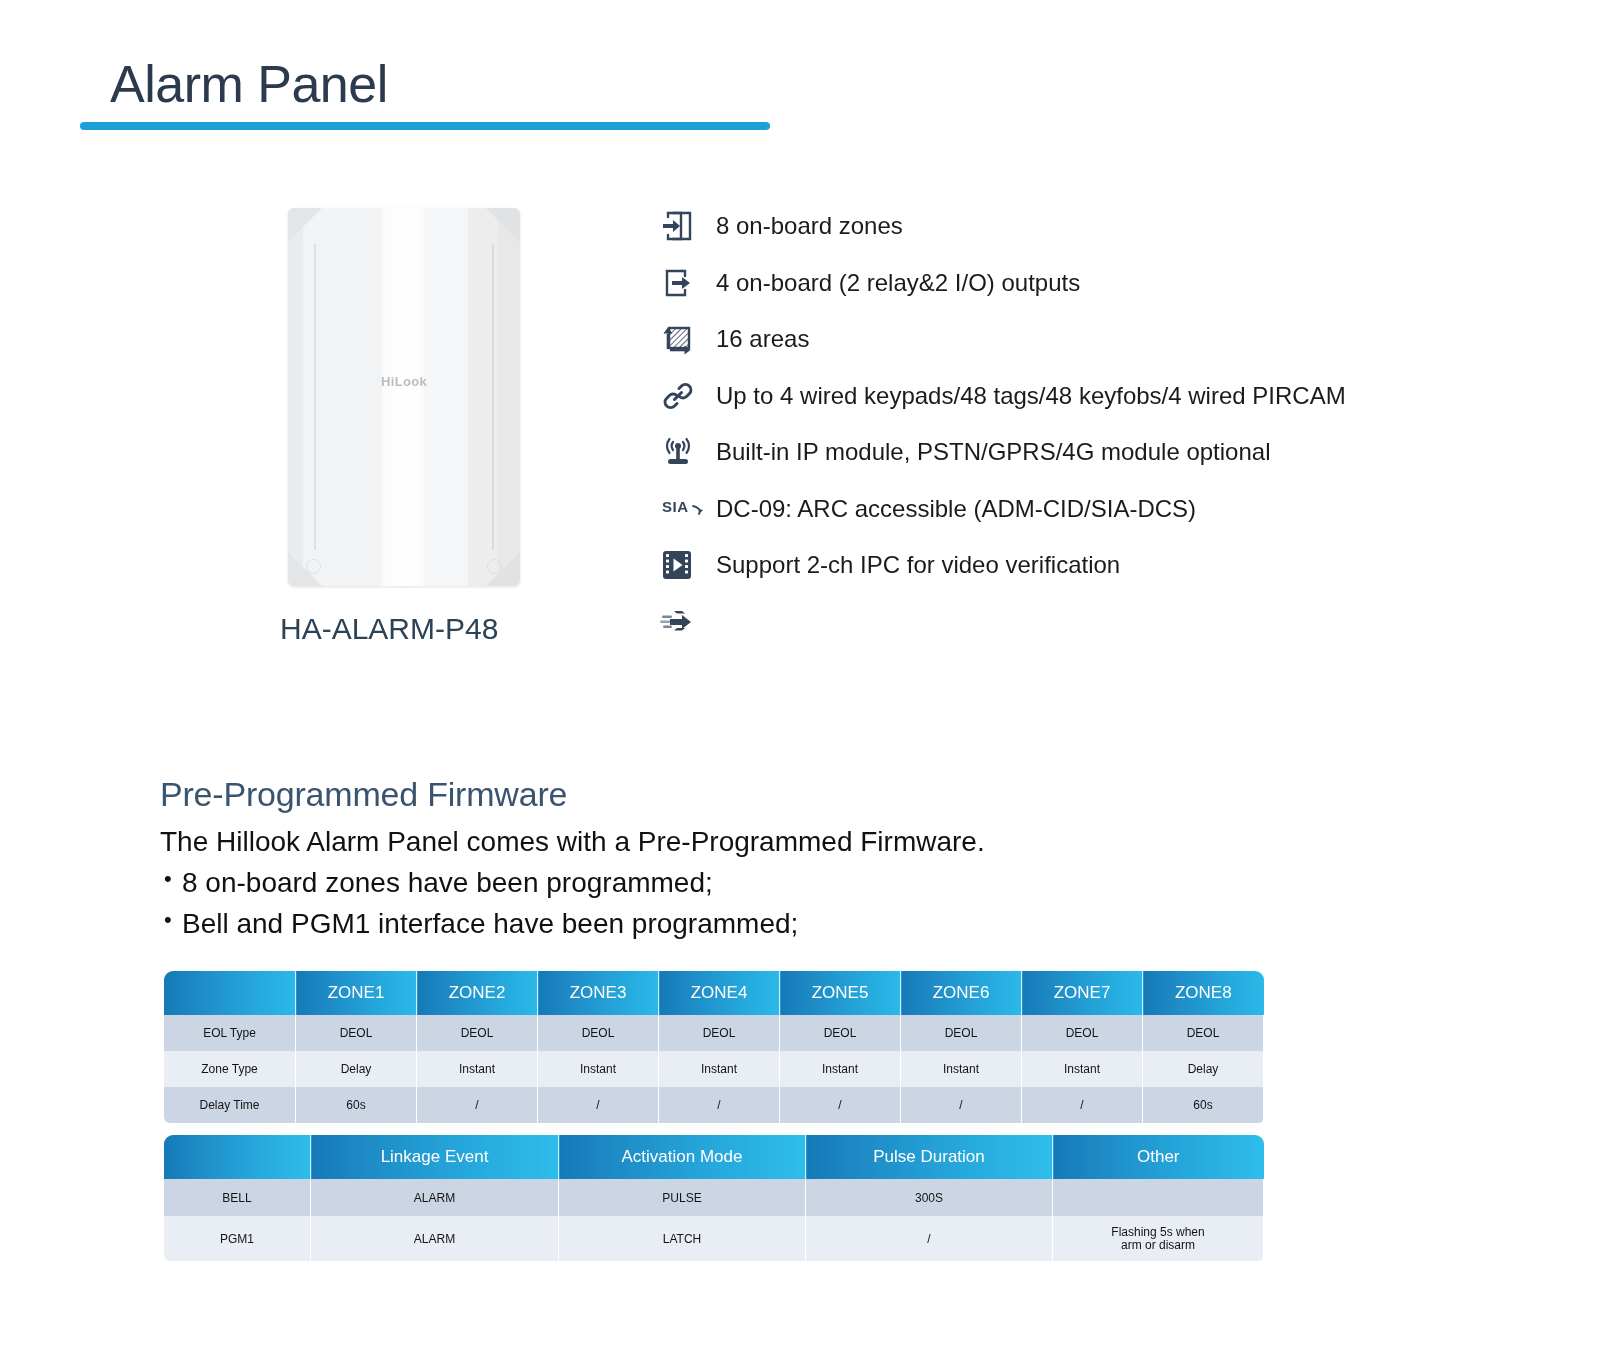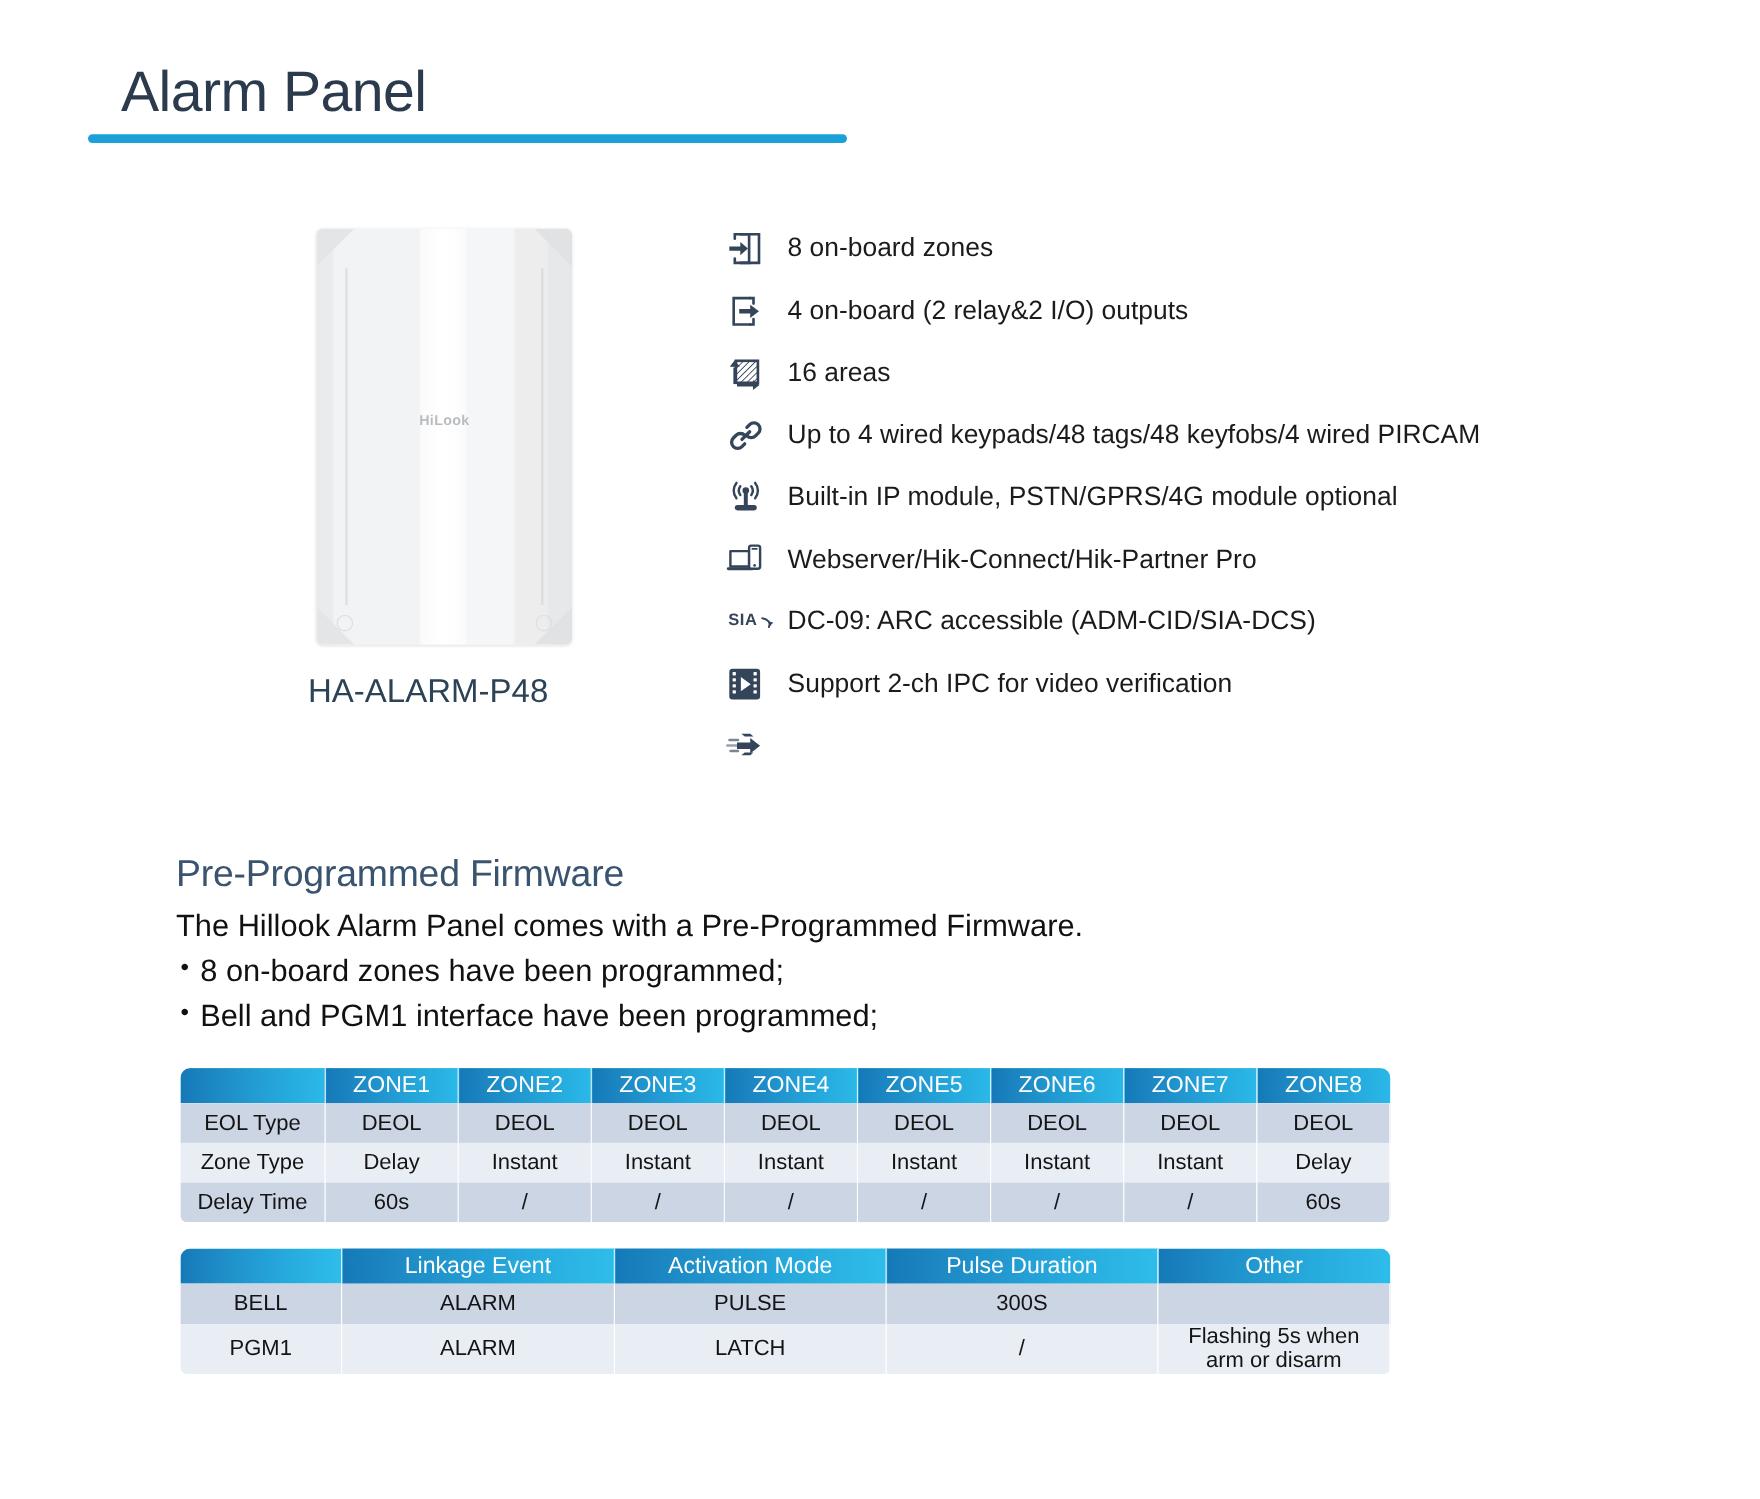--- a/index.html
+++ b/index.html
@@ -203,18 +203,6 @@
       <span class="feature-text">Built-in IP module, PSTN/GPRS/4G  module optional</span>
     </div>
 
-    <div class="feature-row">
-      <span class="feature-icon">
-        <svg width="36" height="36" viewBox="0 0 36 36" fill="none" stroke="#34455a" stroke-width="2.2">
-          <path d="M4 10h17v14H4z" stroke-linejoin="round"></path>
-          <path d="M2 26h22" stroke-width="2.6" stroke-linecap="round"></path>
-          <rect x="21" y="5" width="10" height="21" rx="2" fill="#fff" stroke="#34455a"></rect>
-          <path d="M24 8h4" stroke-width="1.6" stroke-linecap="round"></path>
-          <circle cx="26" cy="23" r="1.2" fill="#34455a" stroke="none"></circle>
-        </svg>
-      </span>
-      <span class="feature-text">Webserver/Hik-Connect/Hik-Partner Pro</span>
-    </div>
 
     <div class="feature-row">
       <span class="feature-icon">

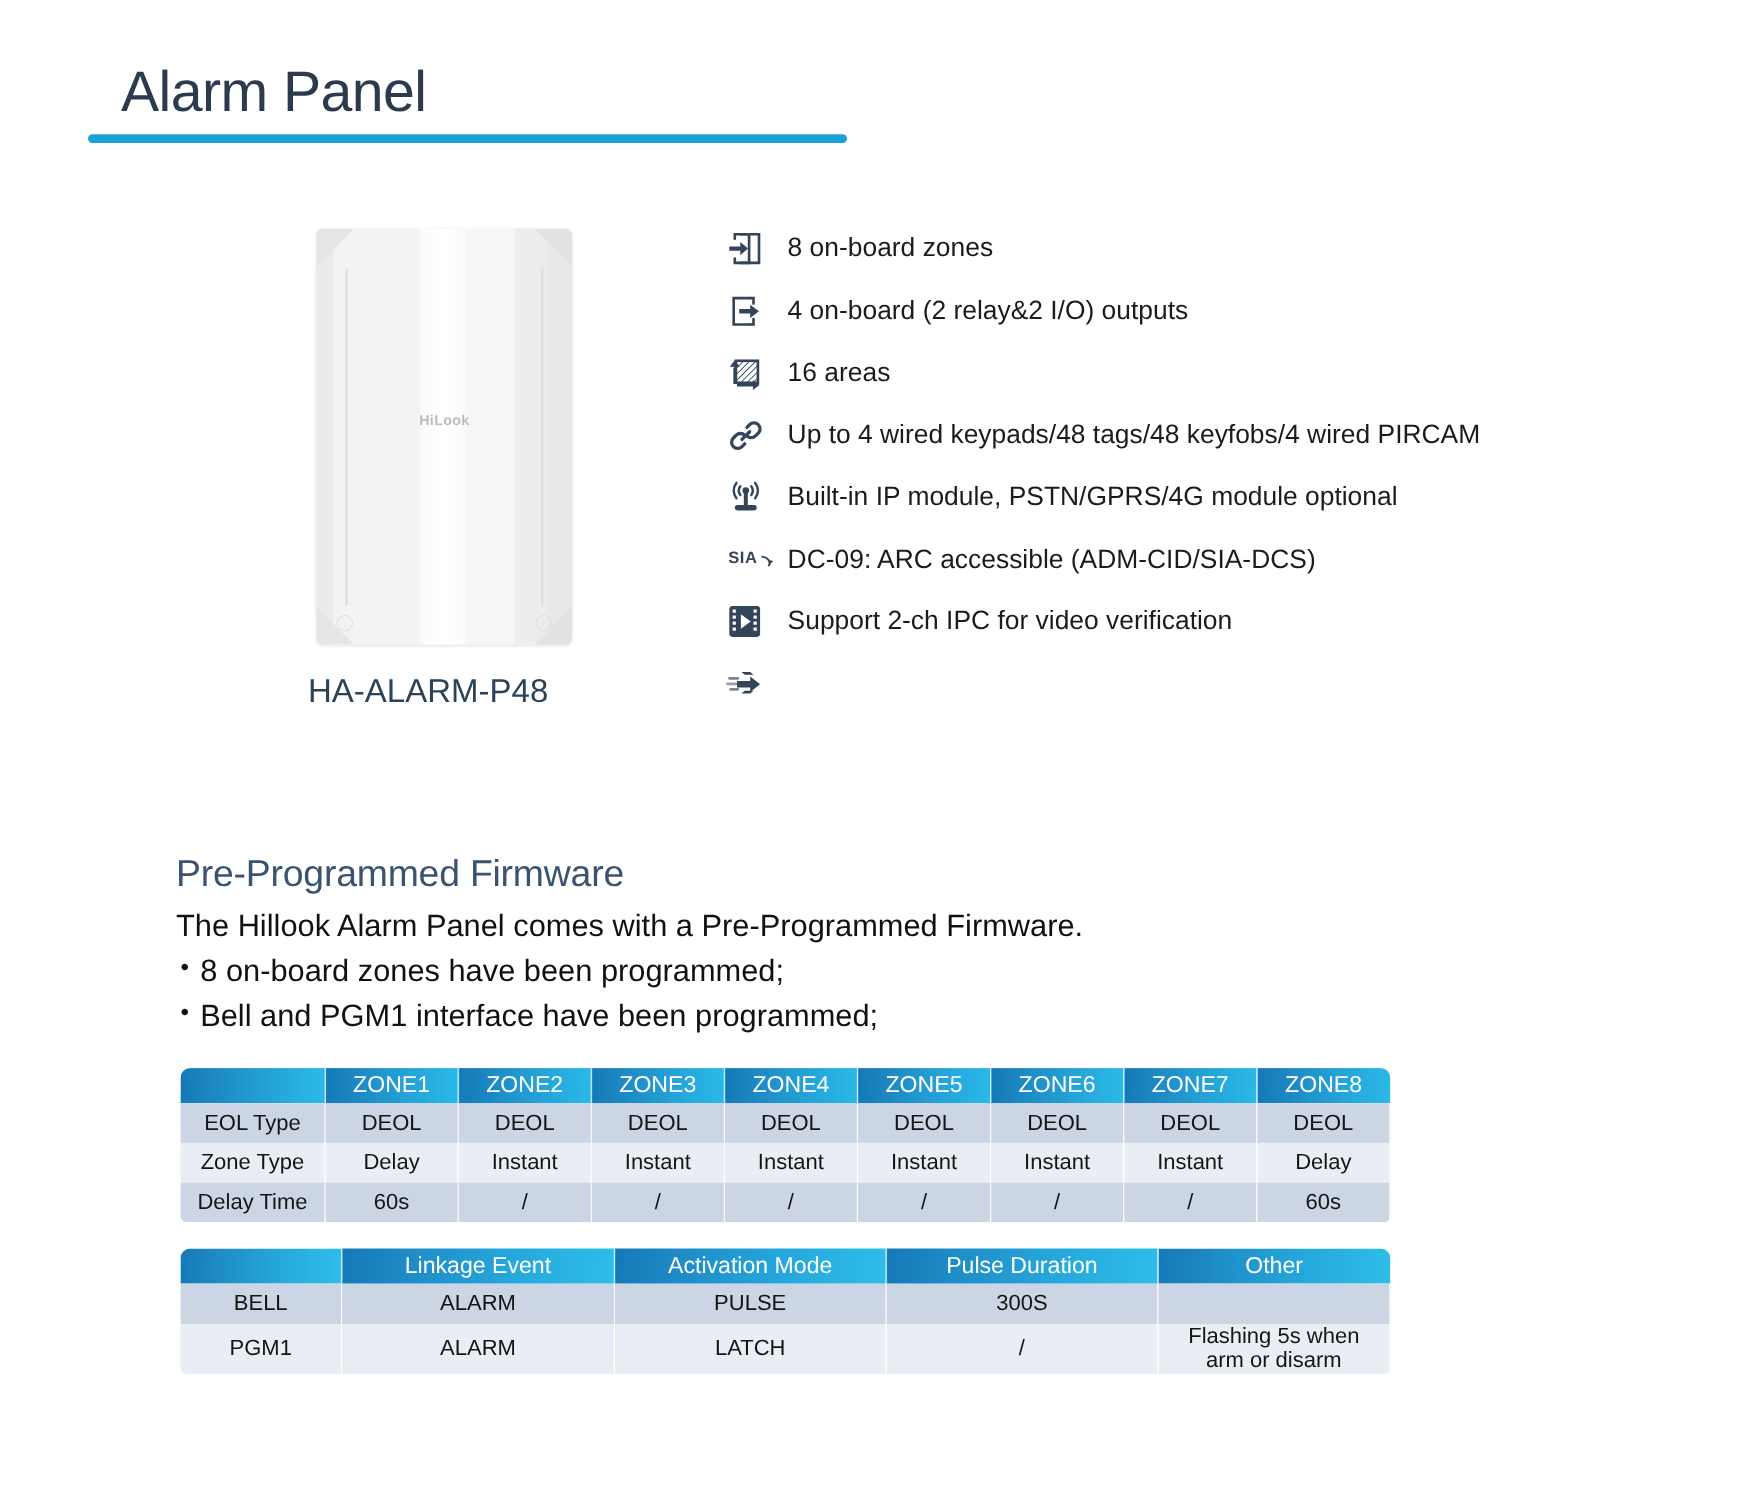--- a/index.html
+++ b/index.html
@@ -82,7 +82,7 @@
     border: 1px solid #ffffff;
   }
   .tbl thead th {
-    color: #ffffff; height: 32px; font-size: 21px; border: none;
+    color: #ffffff; height: 44px; font-size: 17px; border: none;
     border-left: 1px solid rgba(255,255,255,0.85);
   }
   .tbl thead th:first-child { border-left: none; }

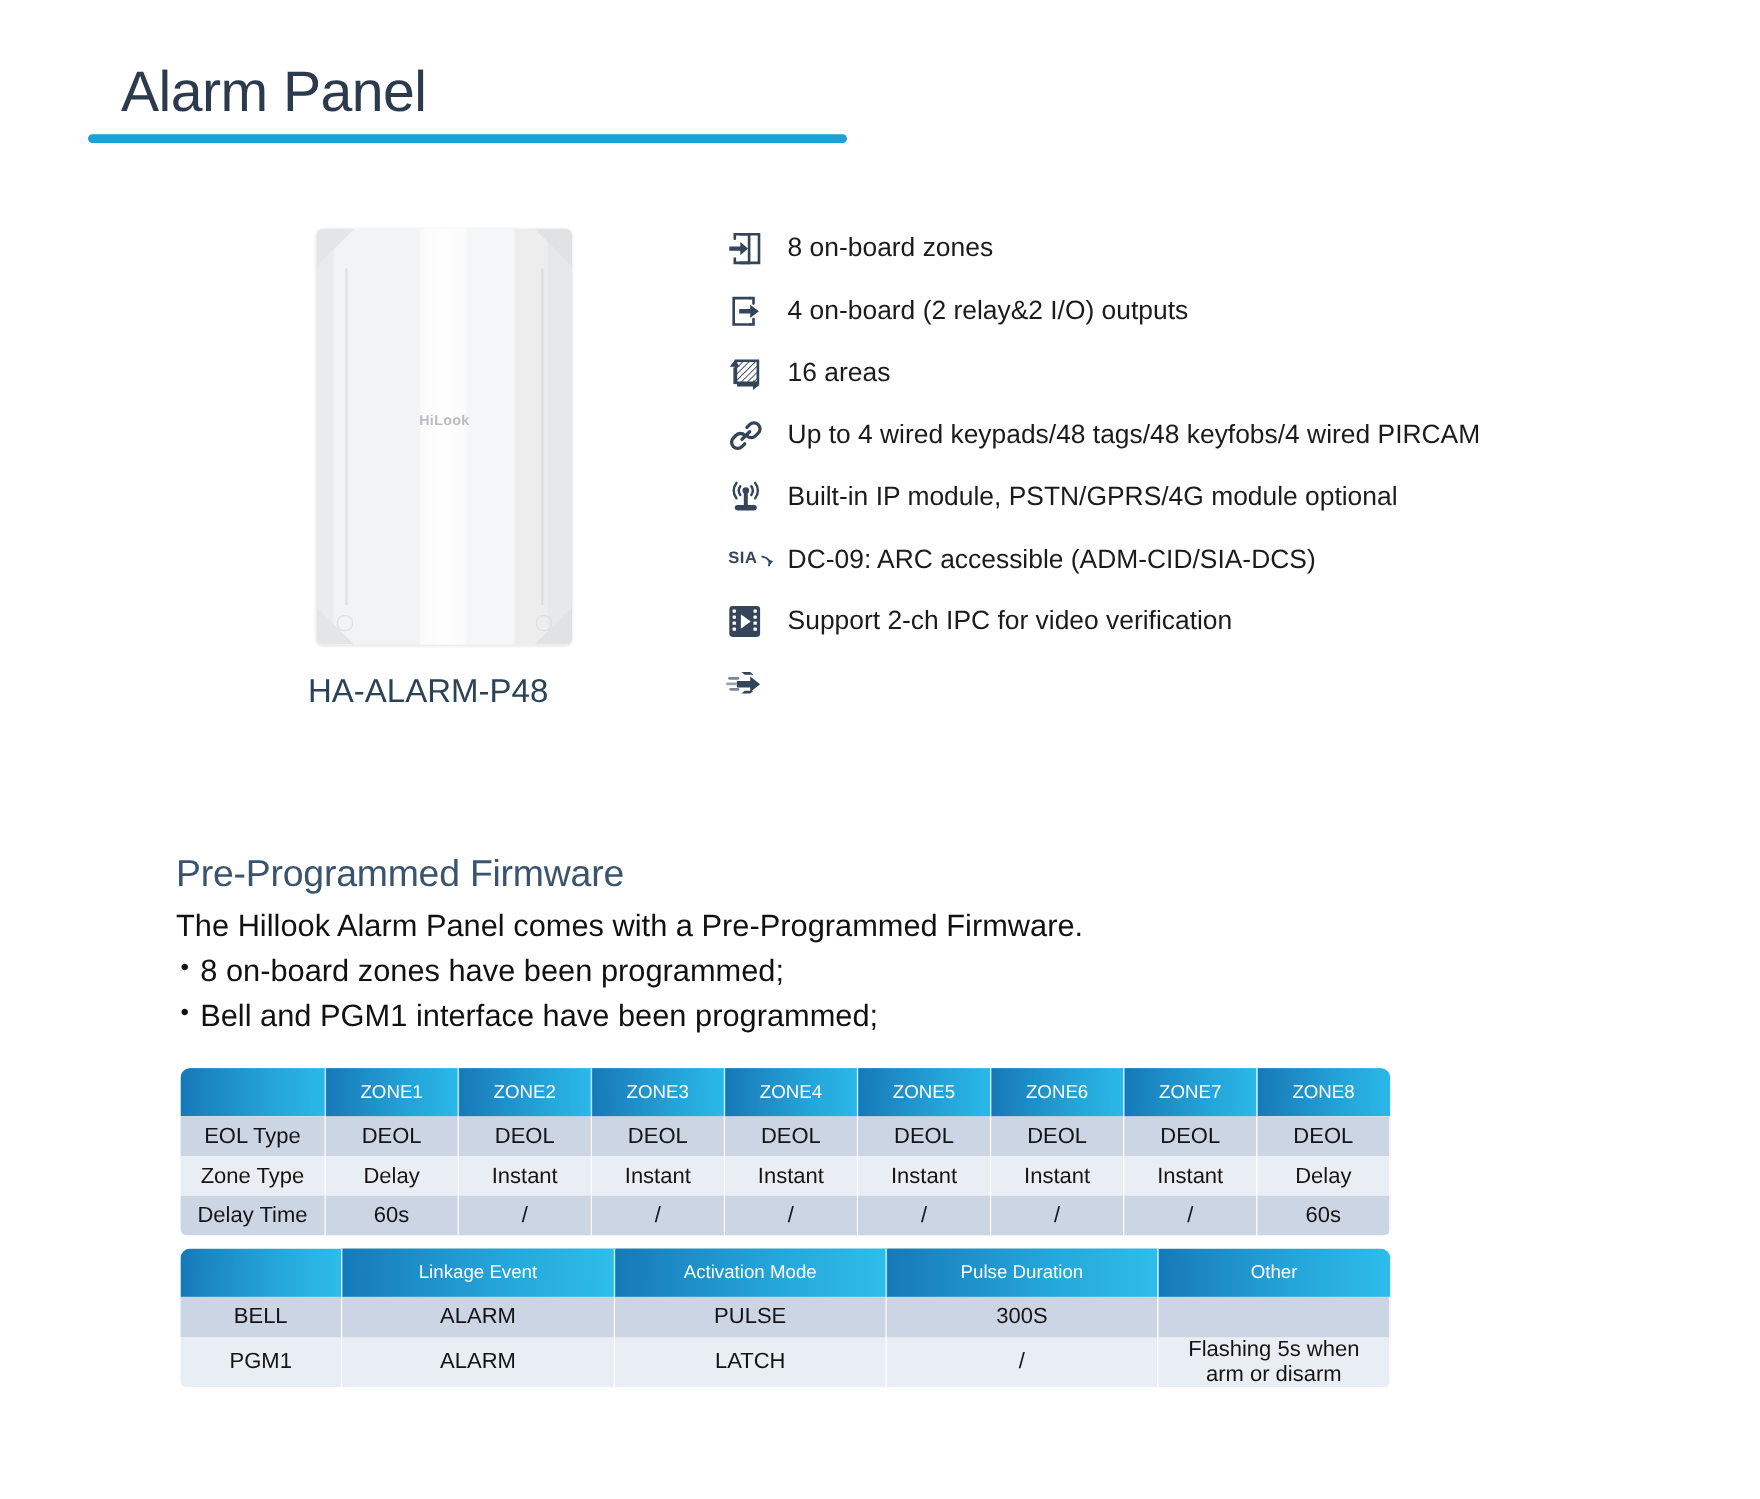--- a/index.html
+++ b/index.html
@@ -78,7 +78,7 @@
   .tbl { position: absolute; border-collapse: collapse; table-layout: fixed; }
   .tbl th, .tbl td {
     text-align: center; vertical-align: middle;
-    font-weight: 400; color: #141414; font-size: 20px;
+    font-weight: 400; color: #141414; font-size: 12px;
     border: 1px solid #ffffff;
   }
   .tbl thead th {

